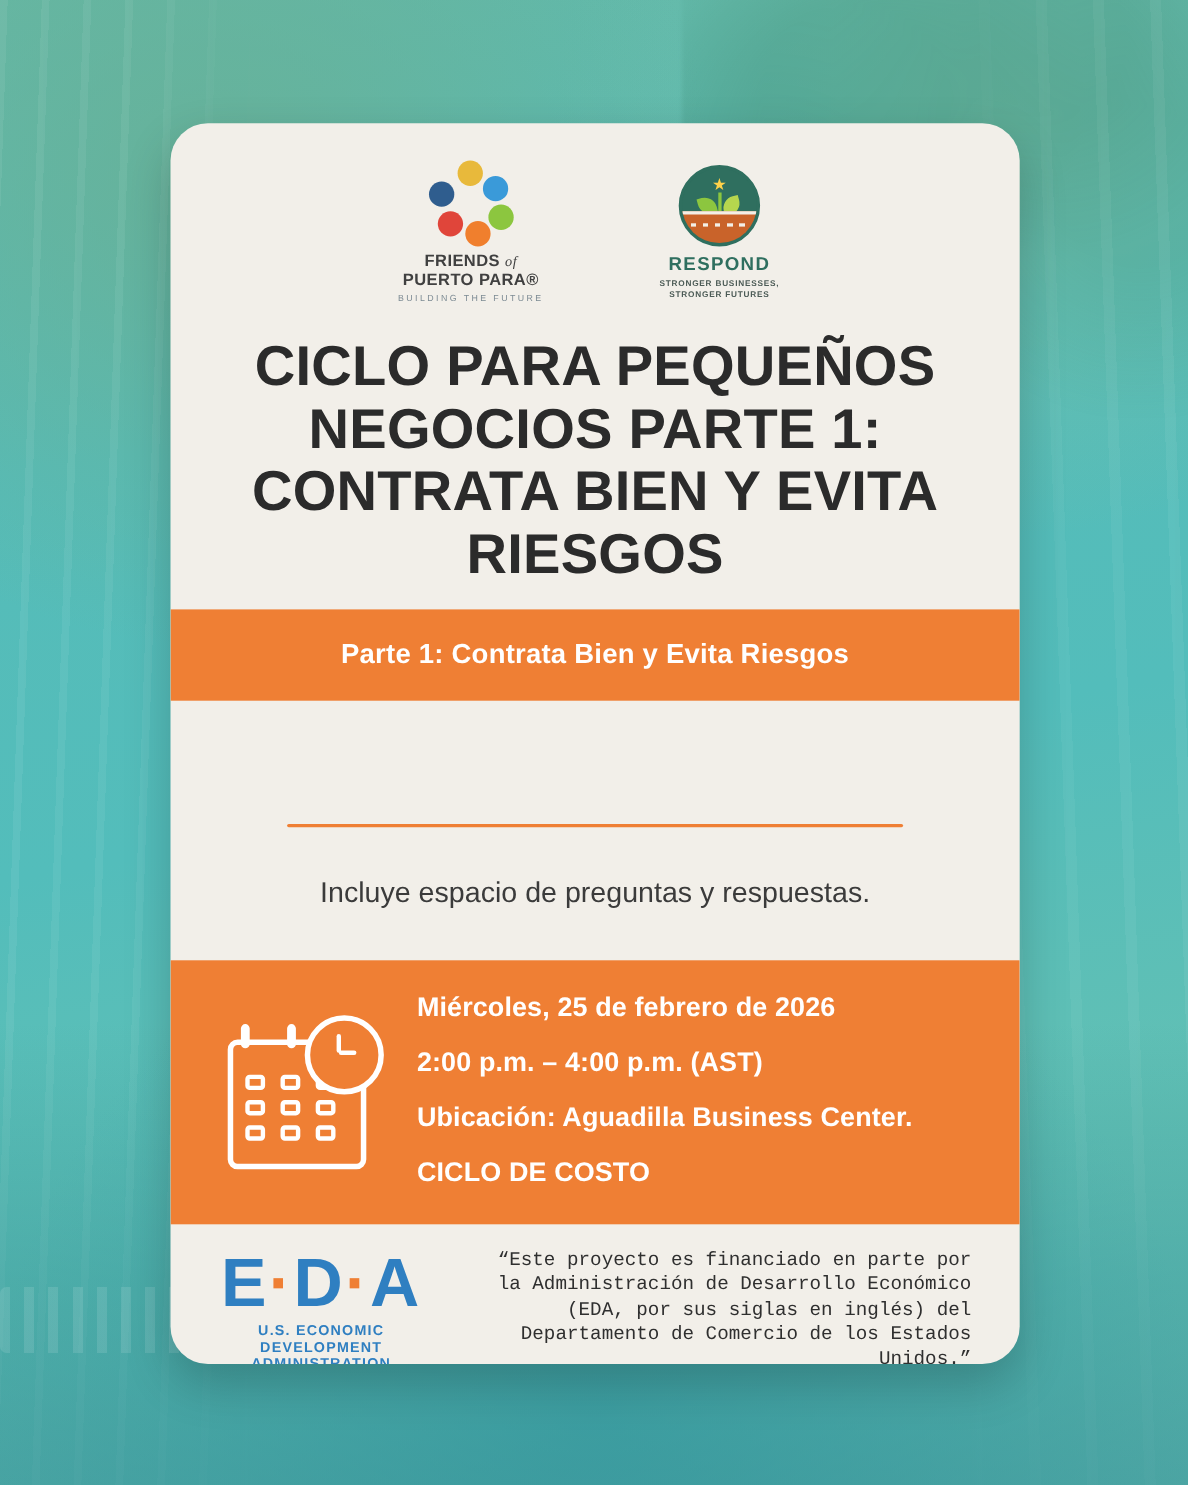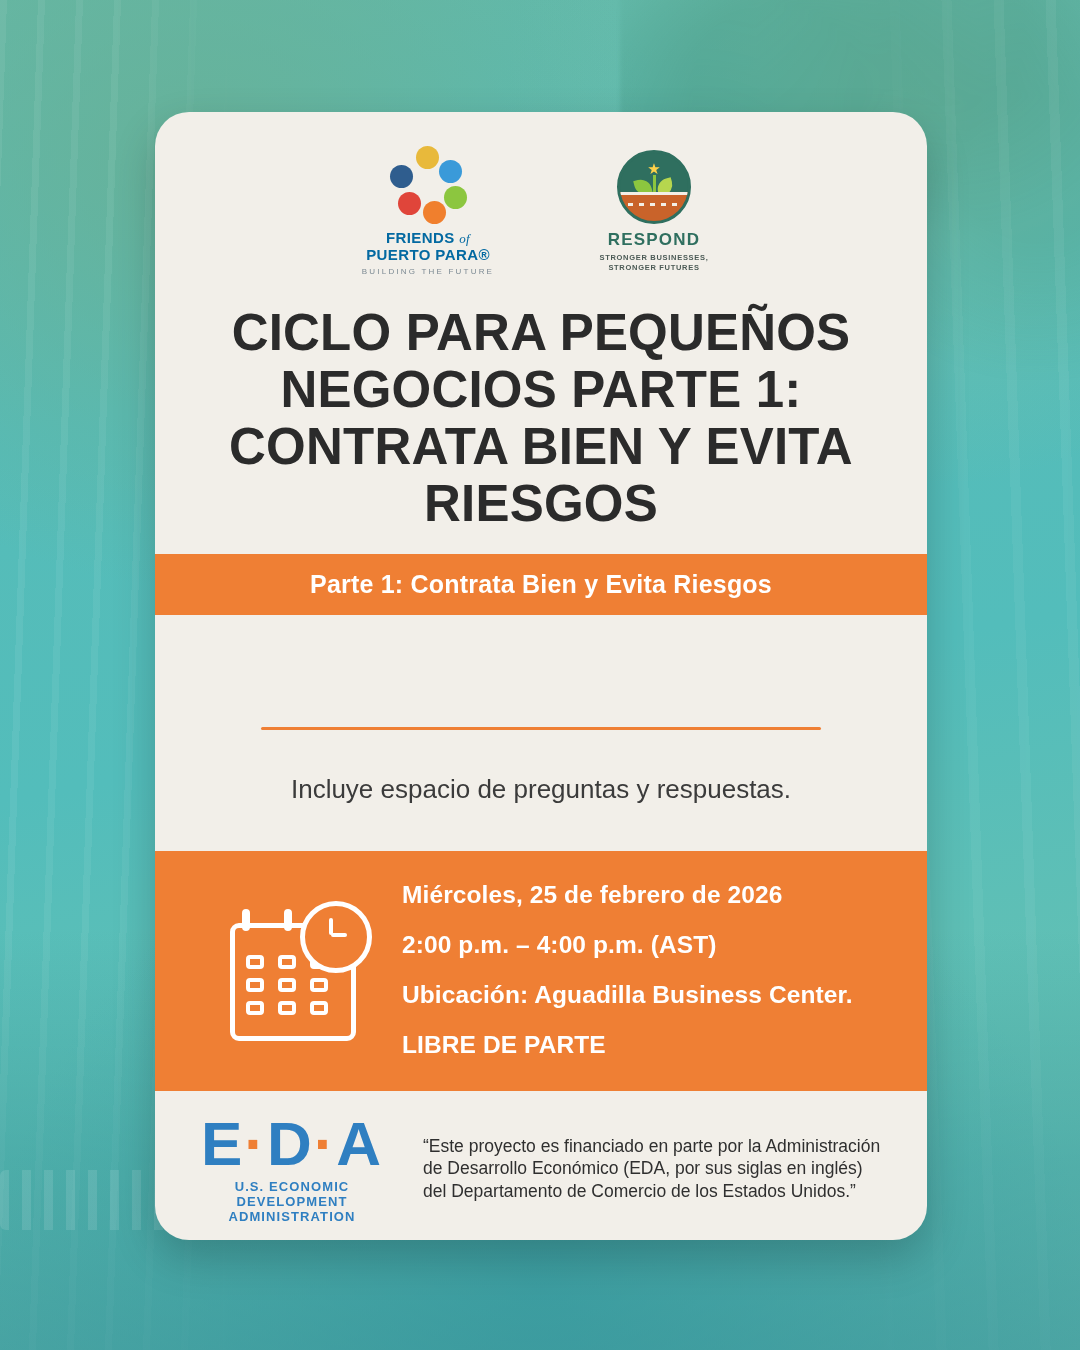--- a/index.html
+++ b/index.html
@@ -128,7 +128,7 @@
     font-size: 15px;
     font-weight: 700;
     letter-spacing: .4px;
-    color: #0369a1;
+    color: #404040;
     line-height: 1.12;
   }
   .fpr-name em {

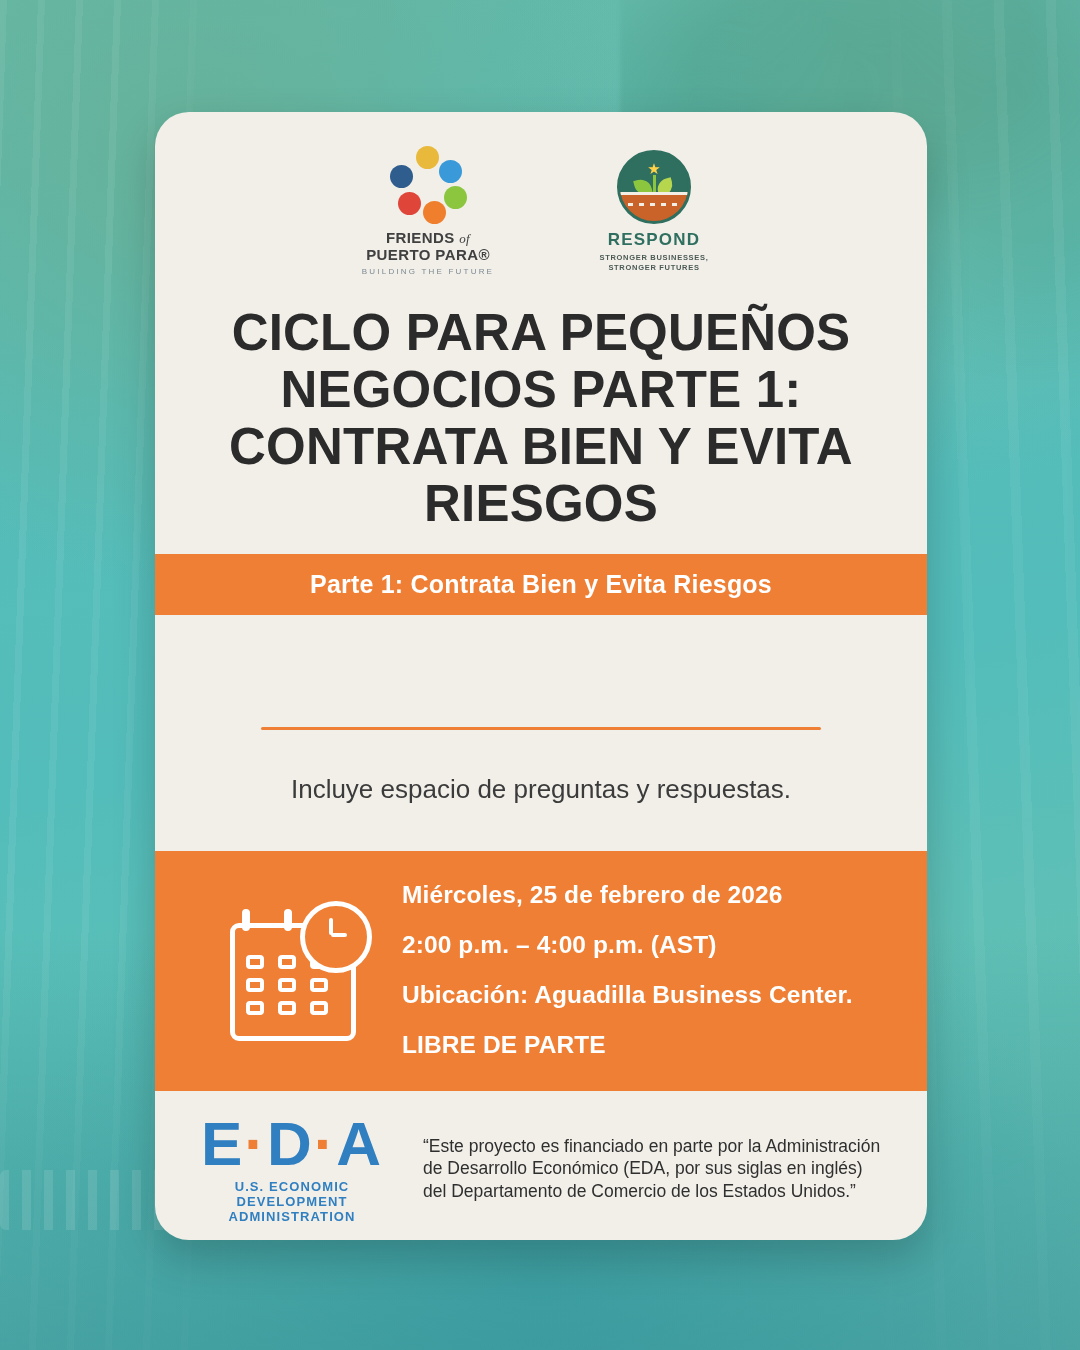--- a/index.html
+++ b/index.html
@@ -209,7 +209,7 @@
     font-size: 25px;
     font-weight: 700;
     letter-spacing: .2px;
-    padding: 16px 10px;
+    padding: 27px 10px;
   }
 
   

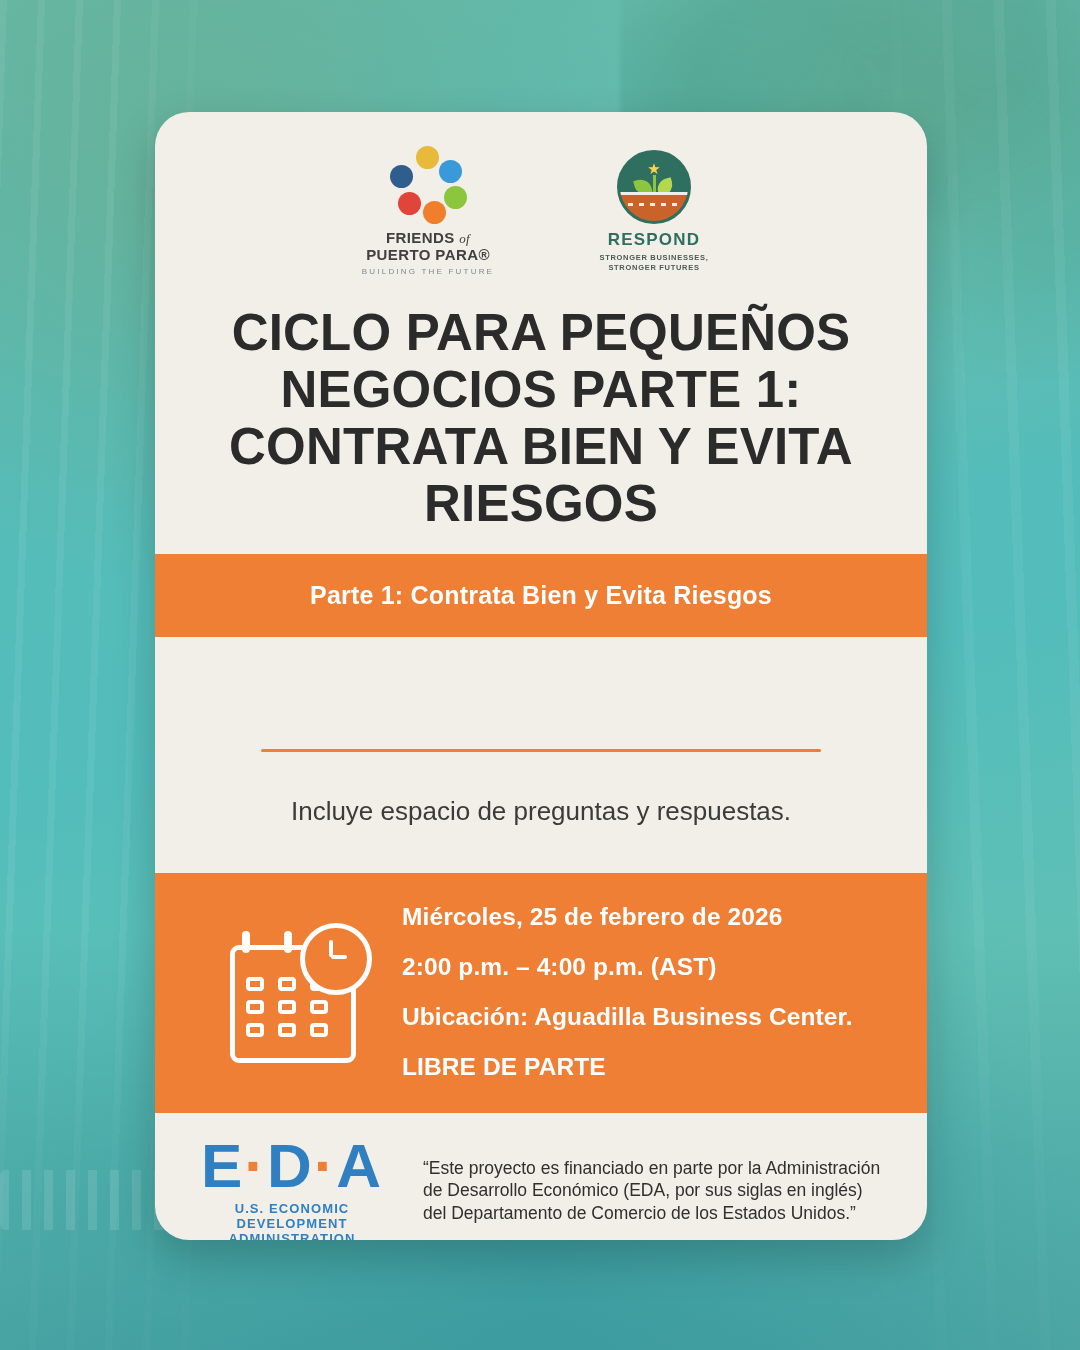--- a/index.html
+++ b/index.html
@@ -245,7 +245,7 @@
     display: flex;
     align-items: center;
     gap: 26px;
-    padding: 30px 40px 32px 69px;
+    padding: 30px 40px 32px 46px;
   }
   .cal-icon {
     flex: 0 0 auto;

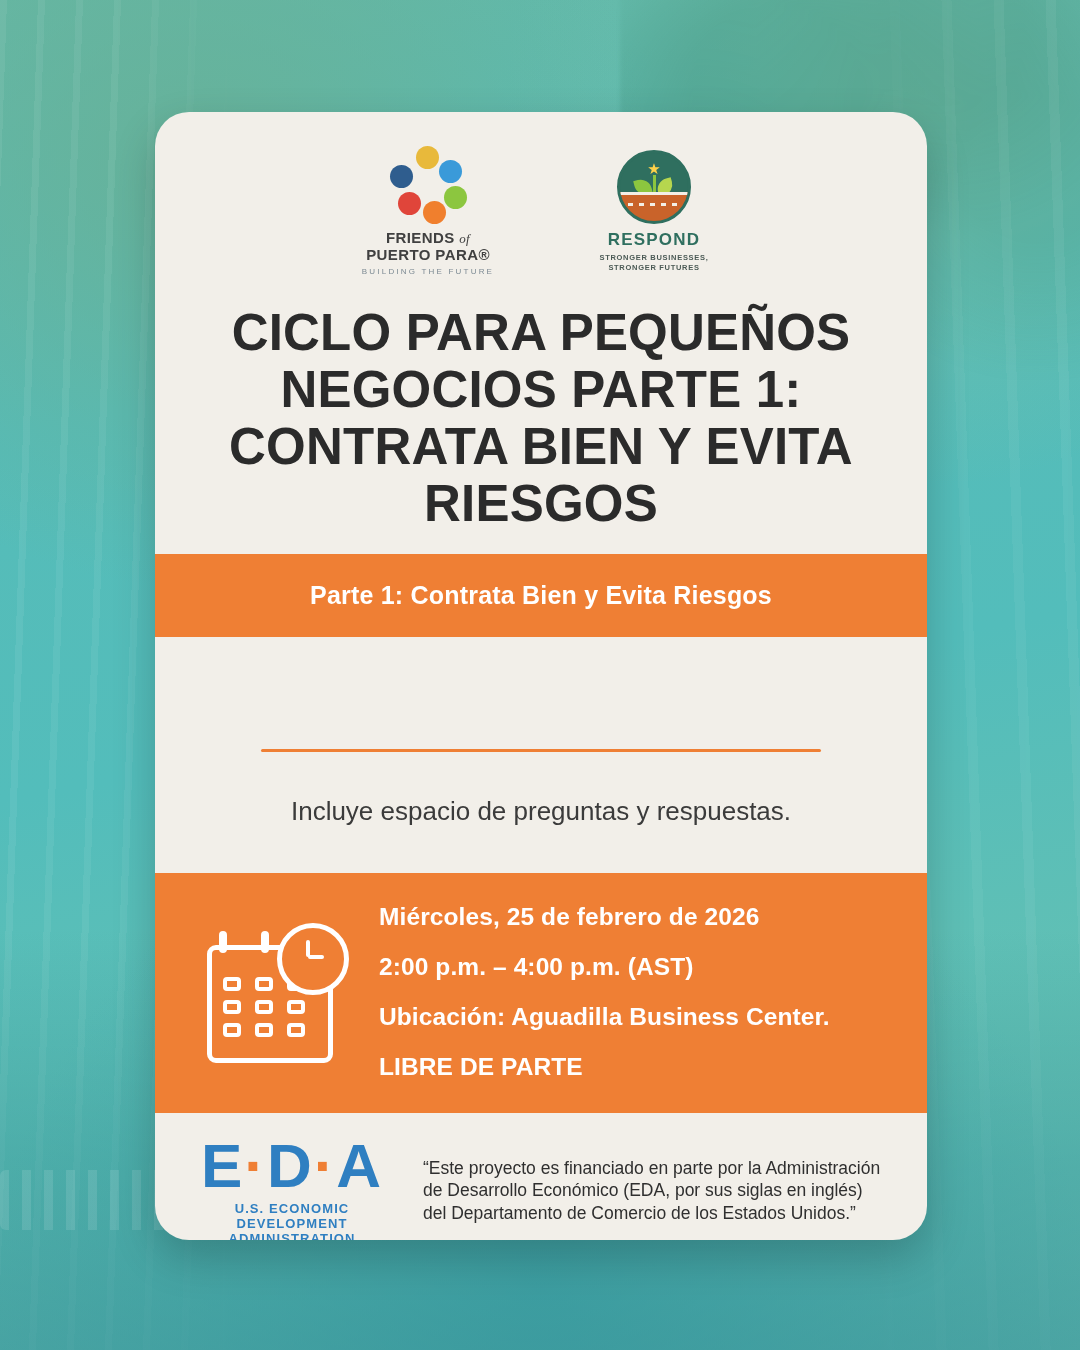--- a/index.html
+++ b/index.html
@@ -436,7 +436,7 @@
         <p>Miércoles, 25 de febrero de 2026</p>
         <p>2:00 p.m. – 4:00 p.m. (AST)</p>
         <p>Ubicación: Aguadilla Business Center.</p>
-        <p>LIBRE DE PARTE</p>
+        <p>CICLO DE COSTO</p>
       </div>
     </div>
 

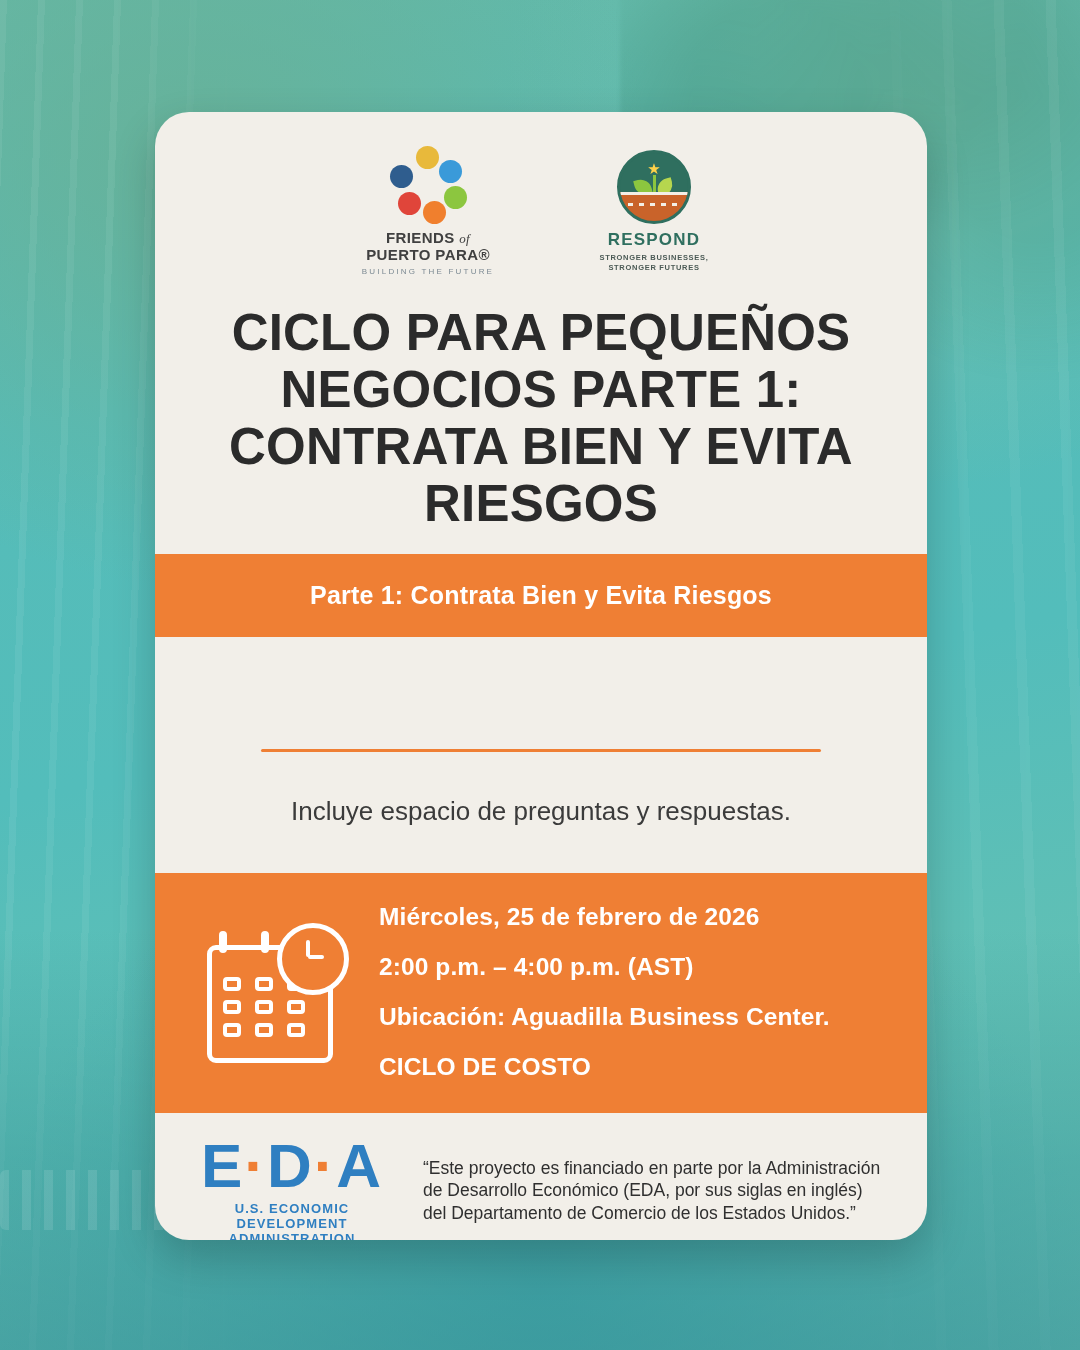--- a/index.html
+++ b/index.html
@@ -345,10 +345,11 @@
   }
   .disclaimer {
     flex: 1 1 auto;
-    font-family: Liberation Sans, sans-serif;
+    font-family: Liberation Mono, monospace;
     font-size: 17.5px;
     line-height: 1.28;
     color: #2f2f2f;
+    text-align: right;
   }
 </style>
 </head>

